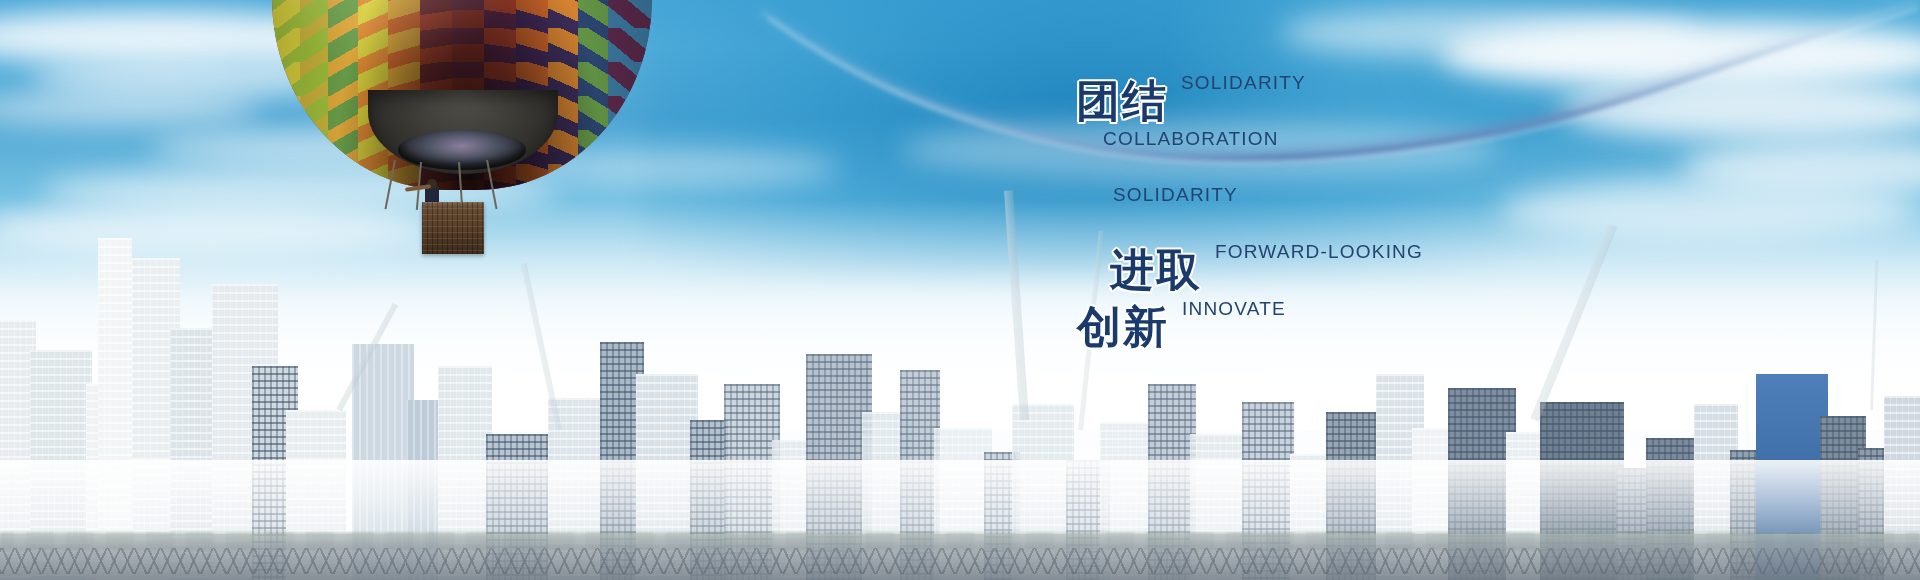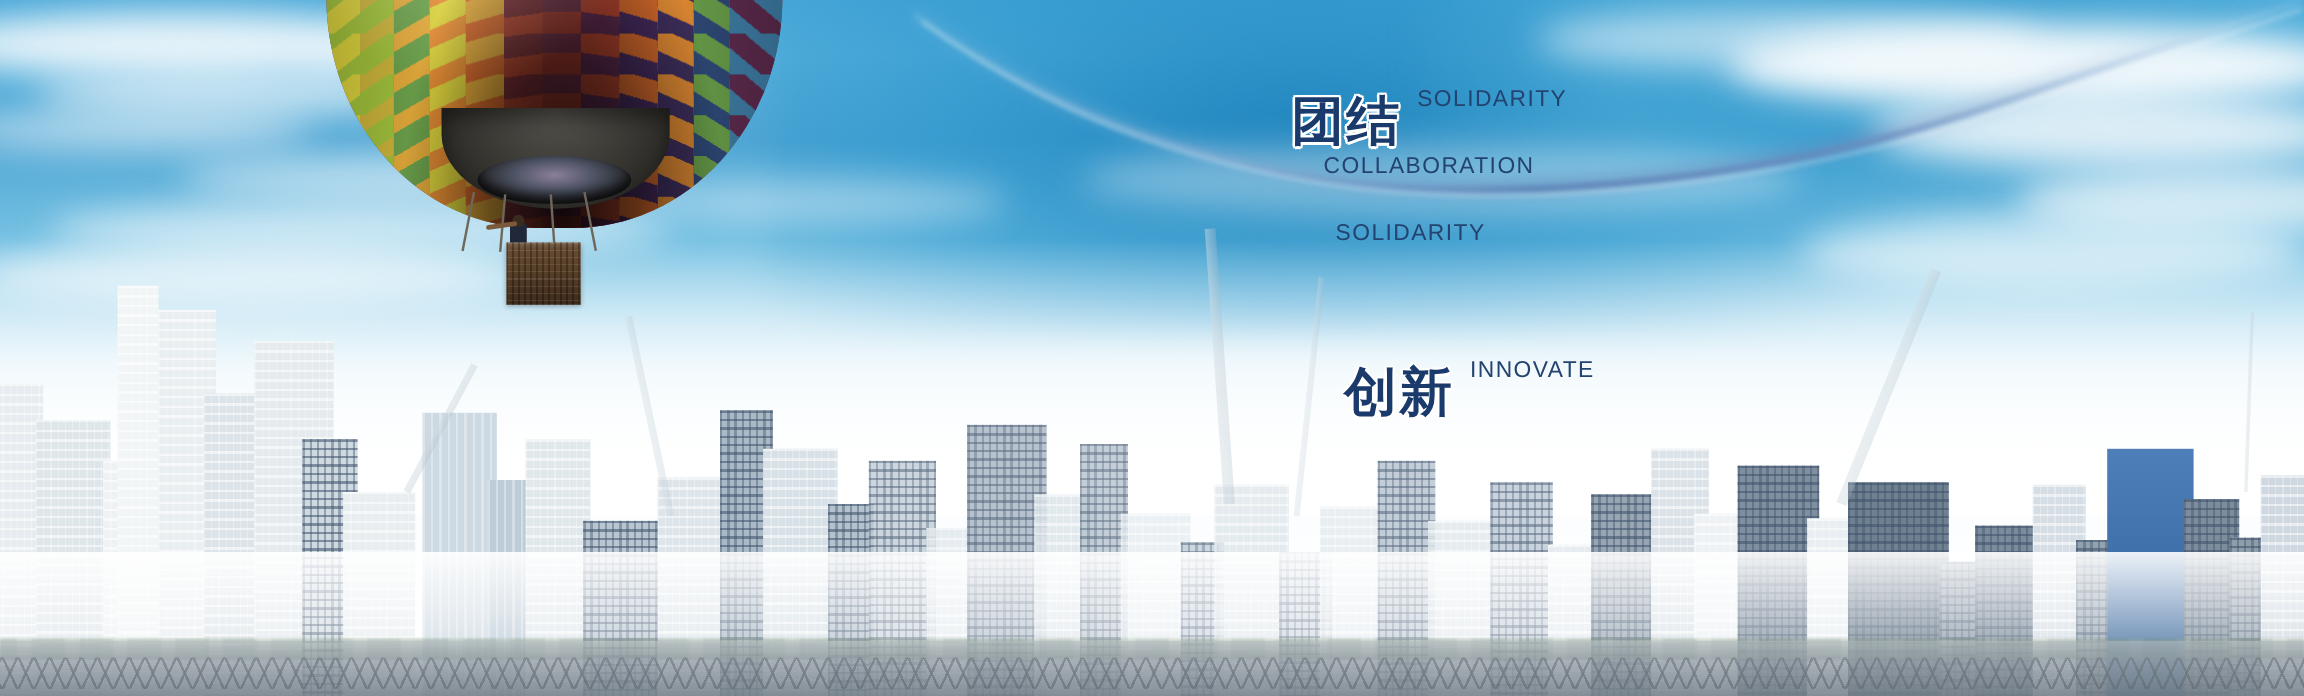--- a/index.html
+++ b/index.html
@@ -355,6 +355,10 @@
     <div class="line l2">
       <span class="en">SOLIDARITY</span>
     </div>
+    <div class="line l3">
+      <span class="cn">进取</span>
+      <span class="en">FORWARD-LOOKING</span>
+    </div>
     <div class="line l4">
       <span class="cn">创新</span>
       <span class="en">INNOVATE</span>

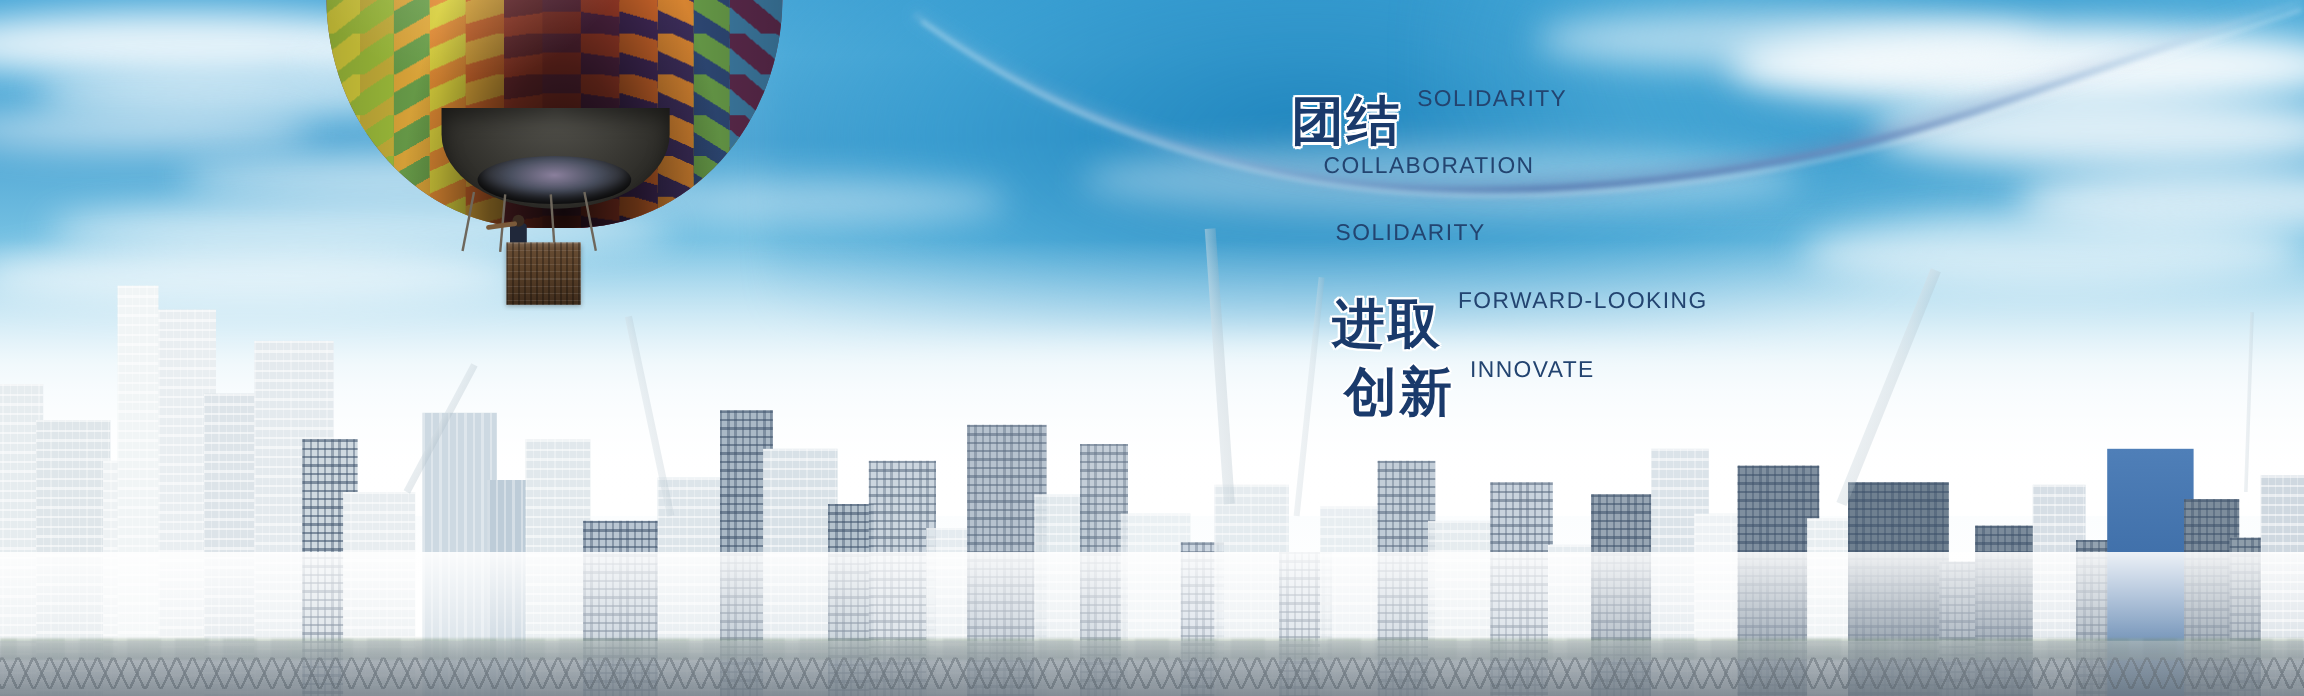--- a/index.html
+++ b/index.html
@@ -195,7 +195,7 @@
   .l1{left:1090px;top:128px;}
   .l2{left:1100px;top:184px;}
   .l3{left:1110px;top:241px;}
-  .l4{left:1120px;top:298px;}
+  .l4{left:1077px;top:298px;}
 </style>
 </head>
 <body>

